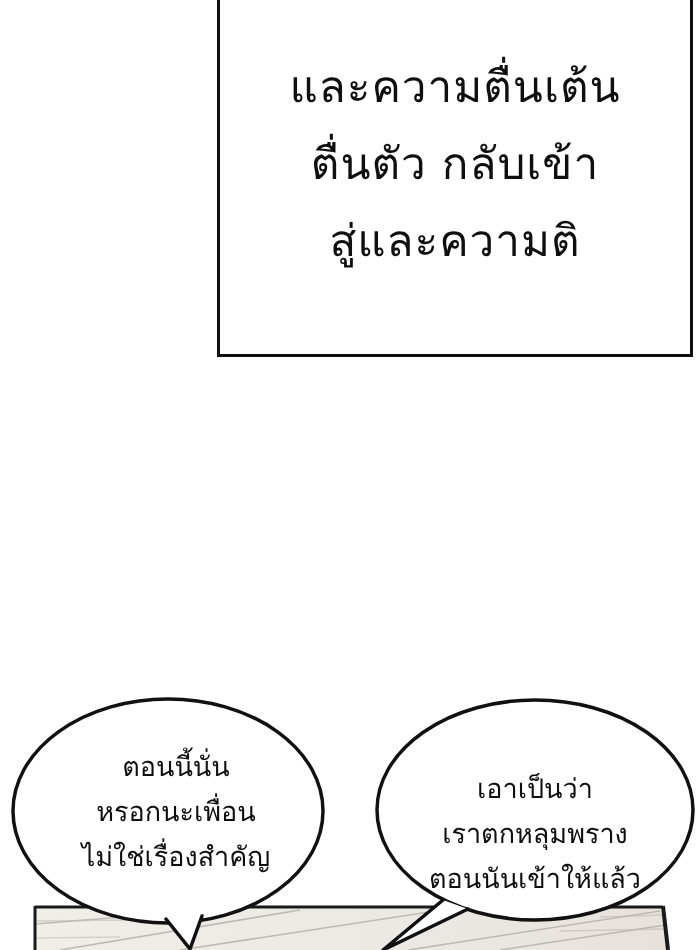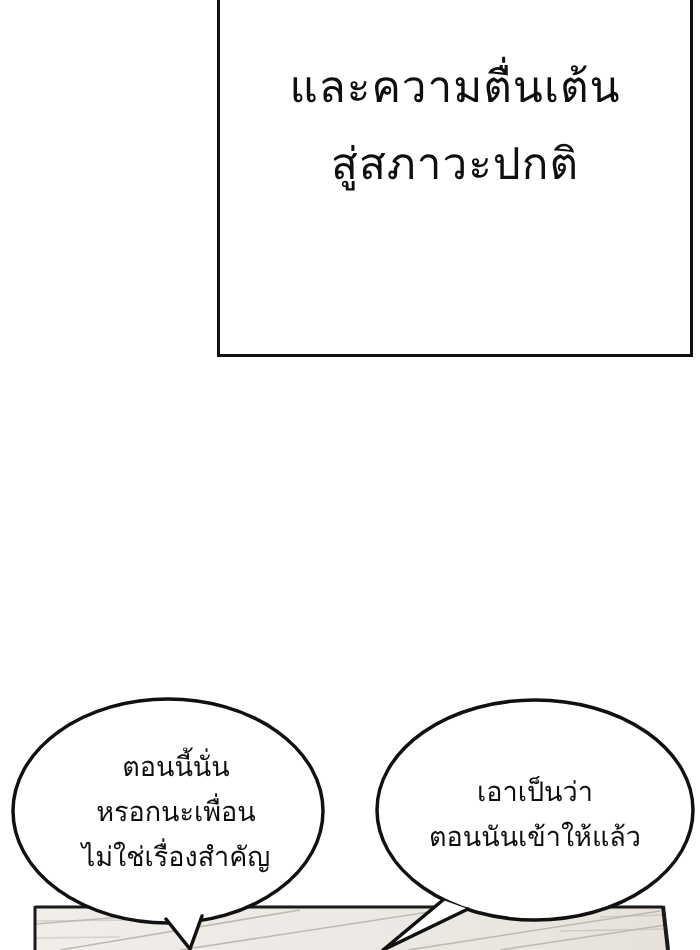--- a/index.html
+++ b/index.html
@@ -118,6 +118,7 @@
 
   <div class="narration-box">
     <div class="narration-line">และความตื่นเต้น</div>
+    <div class="narration-line">ตื่นตัว กลับเข้า</div>
     <div class="narration-line">สู่สภาวะปกติ</div>
   </div>
 

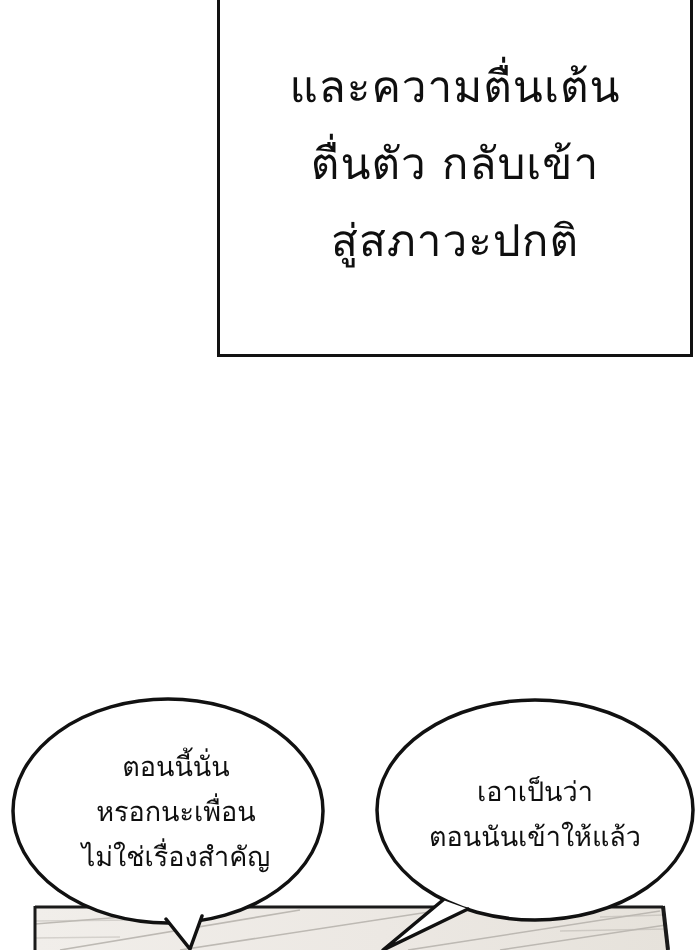--- a/index.html
+++ b/index.html
@@ -119,7 +119,7 @@
   <div class="narration-box">
     <div class="narration-line">และความตื่นเต้น</div>
     <div class="narration-line">ตื่นตัว กลับเข้า</div>
-    <div class="narration-line">สู่สภาวะปกติ</div>
+    <div class="narration-line">สู่และความติ</div>
   </div>
 
   <div class="bubble-text left">

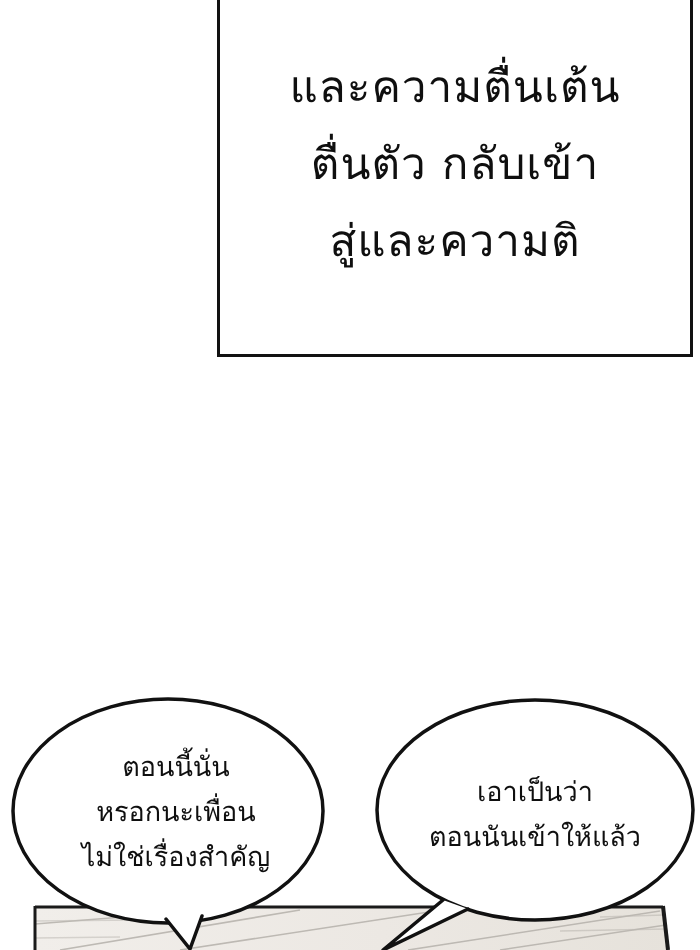--- a/index.html
+++ b/index.html
@@ -61,7 +61,7 @@
   }
   .bubble-text.right {
     left: 377px;
-    top: 704px;
+    top: 723px;
     width: 316px;
     height: 220px;
     text-align: right;

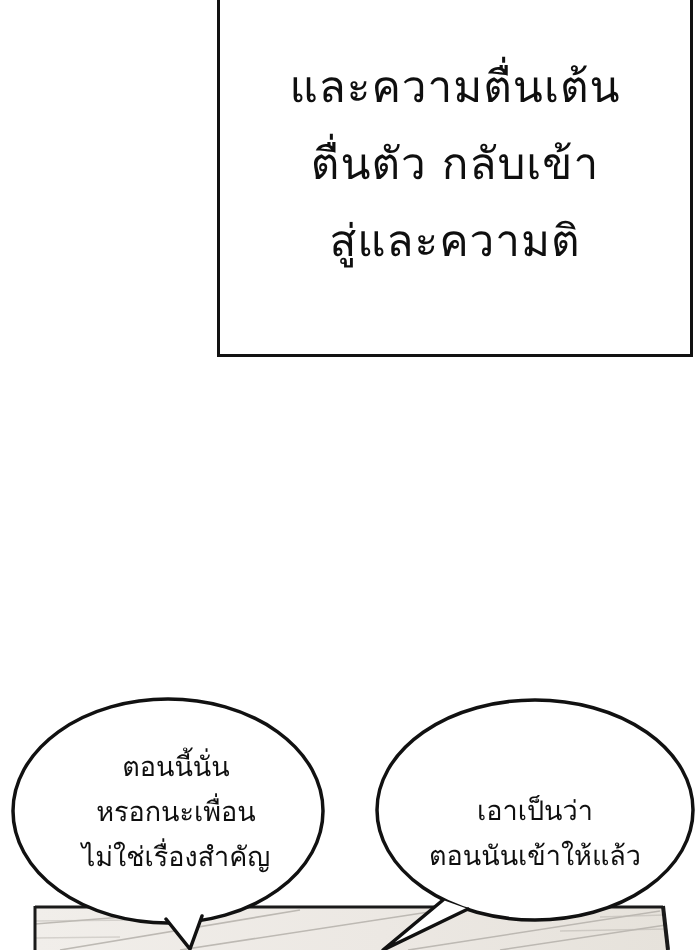--- a/index.html
+++ b/index.html
@@ -130,6 +130,7 @@
 
   <div class="bubble-text right">
     <div class="bubble-line">เอาเป็นว่า</div>
+    <div class="bubble-line">เราตกหลุมพราง</div>
     <div class="bubble-line">ตอนนันเข้าให้แล้ว</div>
   </div>
 

